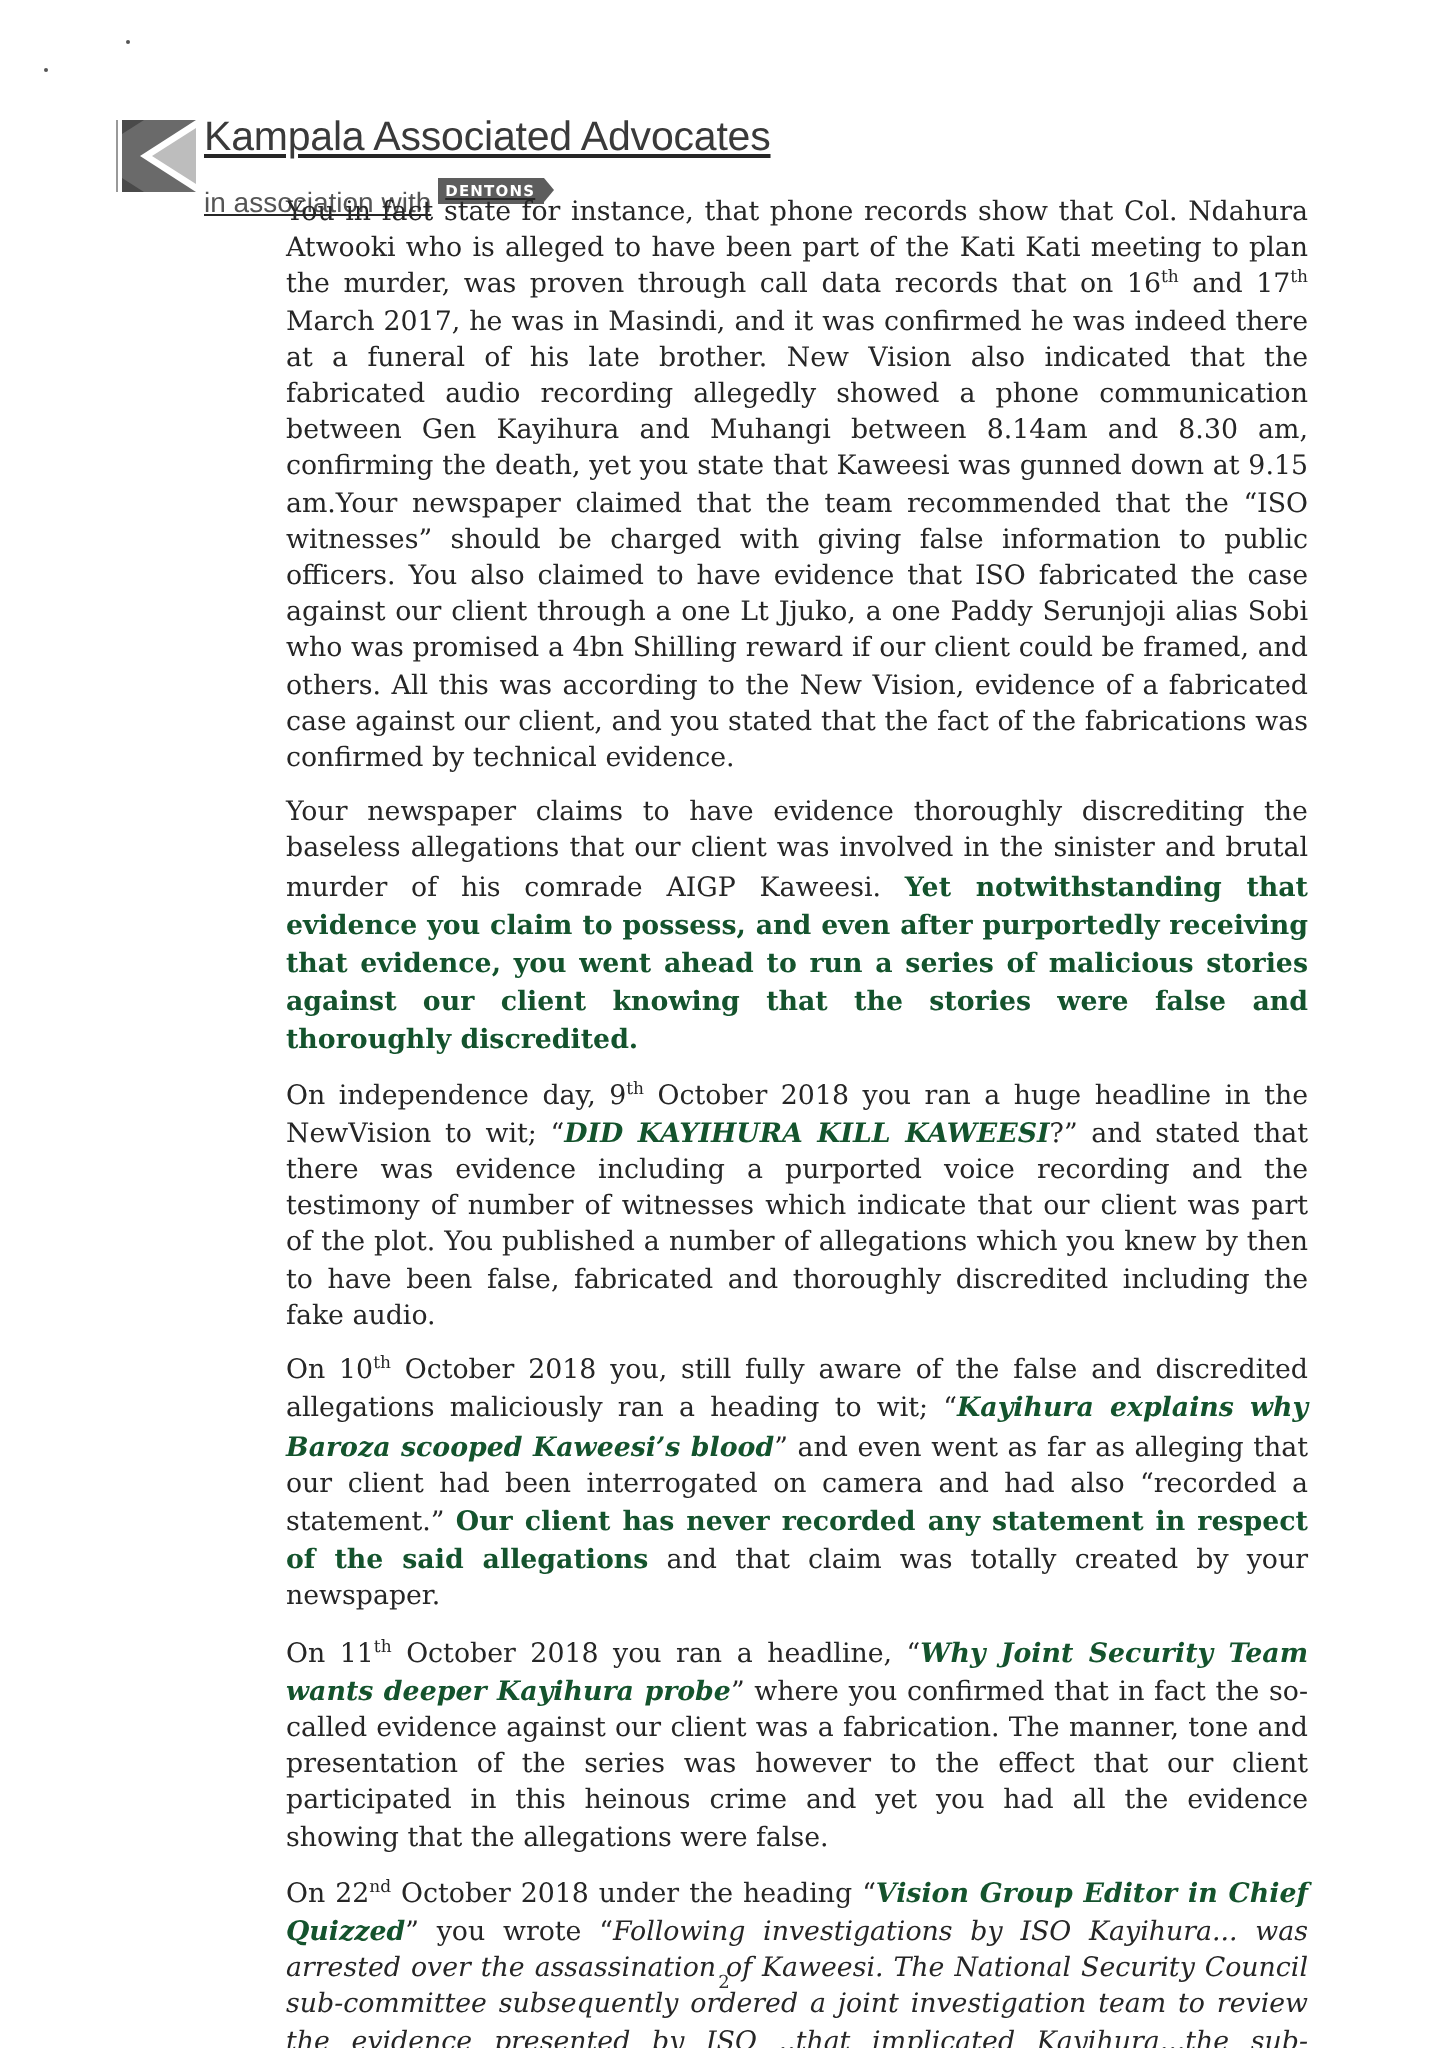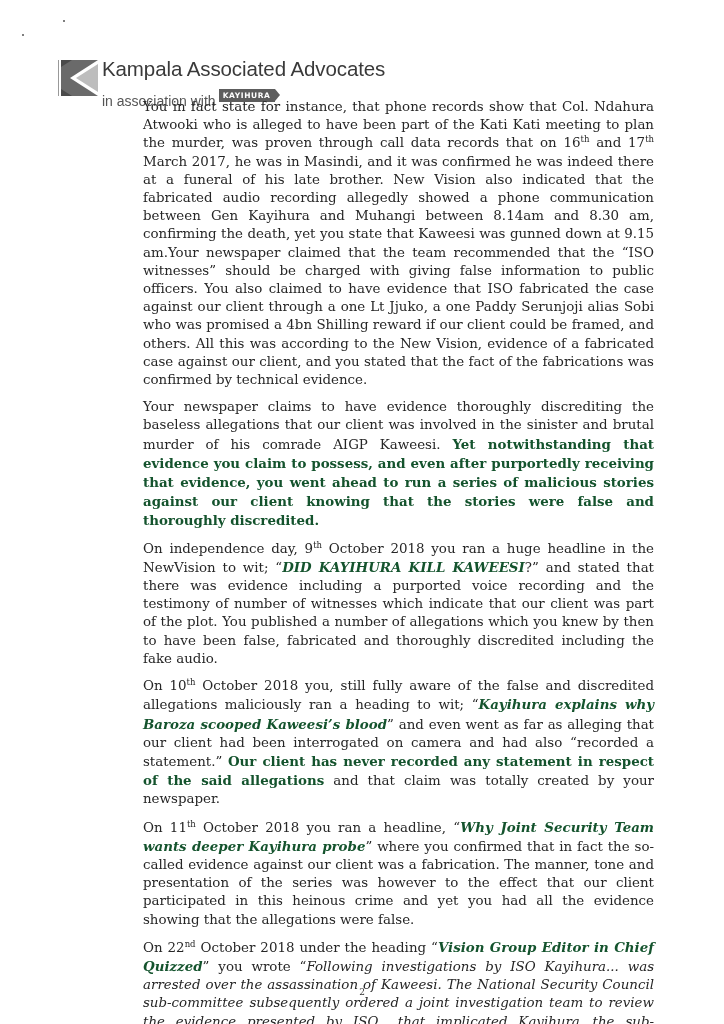--- a/index.html
+++ b/index.html
@@ -8,7 +8,7 @@
   .letterhead { position: absolute; left: 58px; top: 60px; height: 40px; display: flex; align-items: flex-start; }
   .logo-mark { width: 40px; height: 36px; position: relative; margin-right: 4px; }
   .logo-mark svg { display: block; }
-  .firm { display: flex; flex-direction: column; }
+  .firm { display: flex; flex-direction: column; text-decoration: underline; }
   .firm-name { font-family: "Liberation Sans", "DejaVu Sans", sans-serif; font-size: 20.5px; color: #3a3a3a; line-height: 22px; letter-spacing: -0.1px; margin-top: -2px; }
   .assoc-row { display: flex; align-items: center; margin-top: 1px; }
   .assoc { font-family: "Liberation Sans", "DejaVu Sans", sans-serif; font-size: 14px; color: #555; margin-right: 3px; margin-top: 12px; }

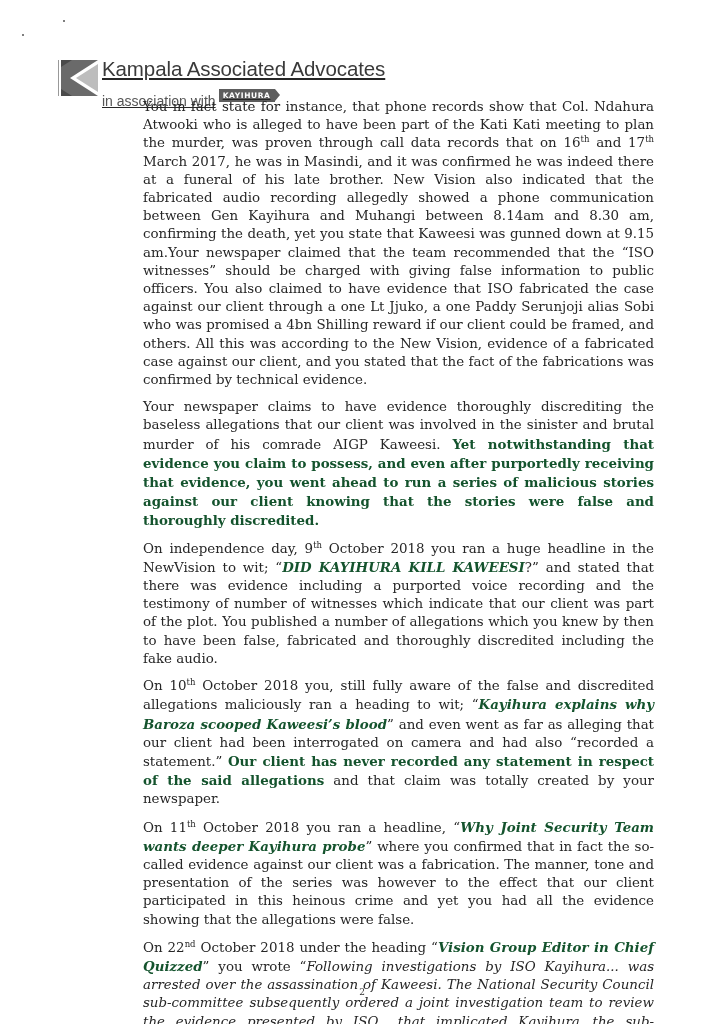--- a/index.html
+++ b/index.html
@@ -41,7 +41,7 @@
     <div class="firm-name">Kampala Associated Advocates</div>
     <div class="assoc-row">
       <span class="assoc">in association with</span>
-      <span class="dentons">KAYIHURA</span>
+      <span class="dentons">DENTONS</span>
     </div>
   </div>
 </div>

